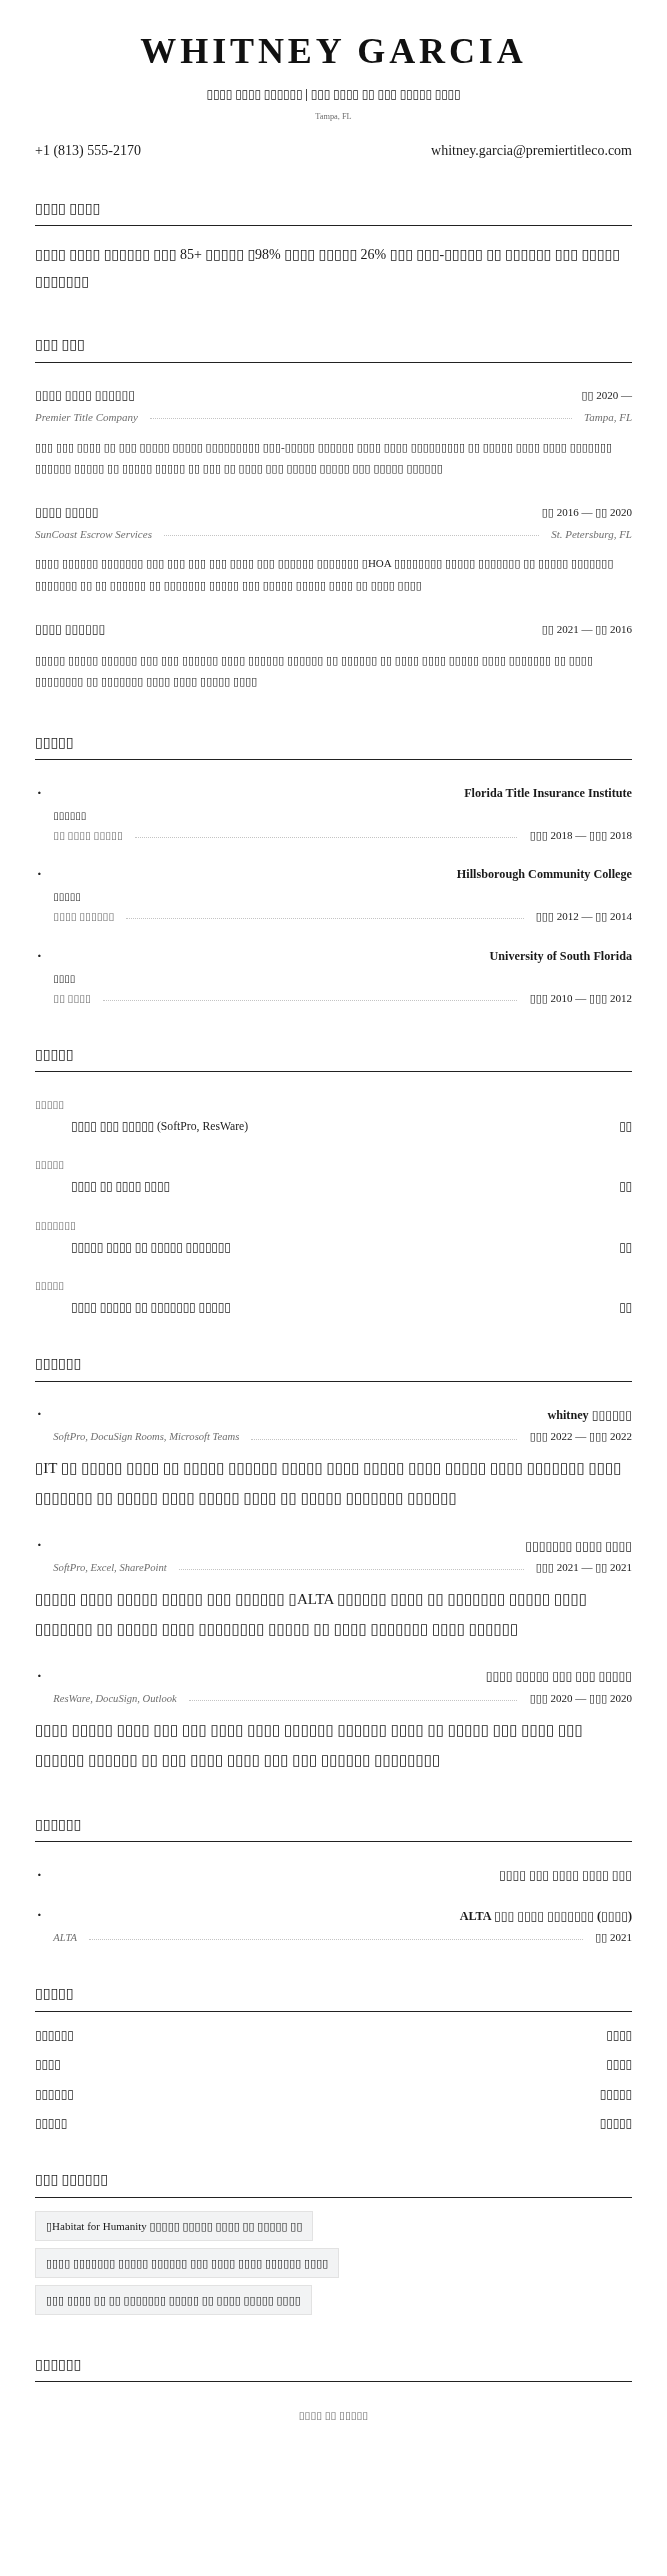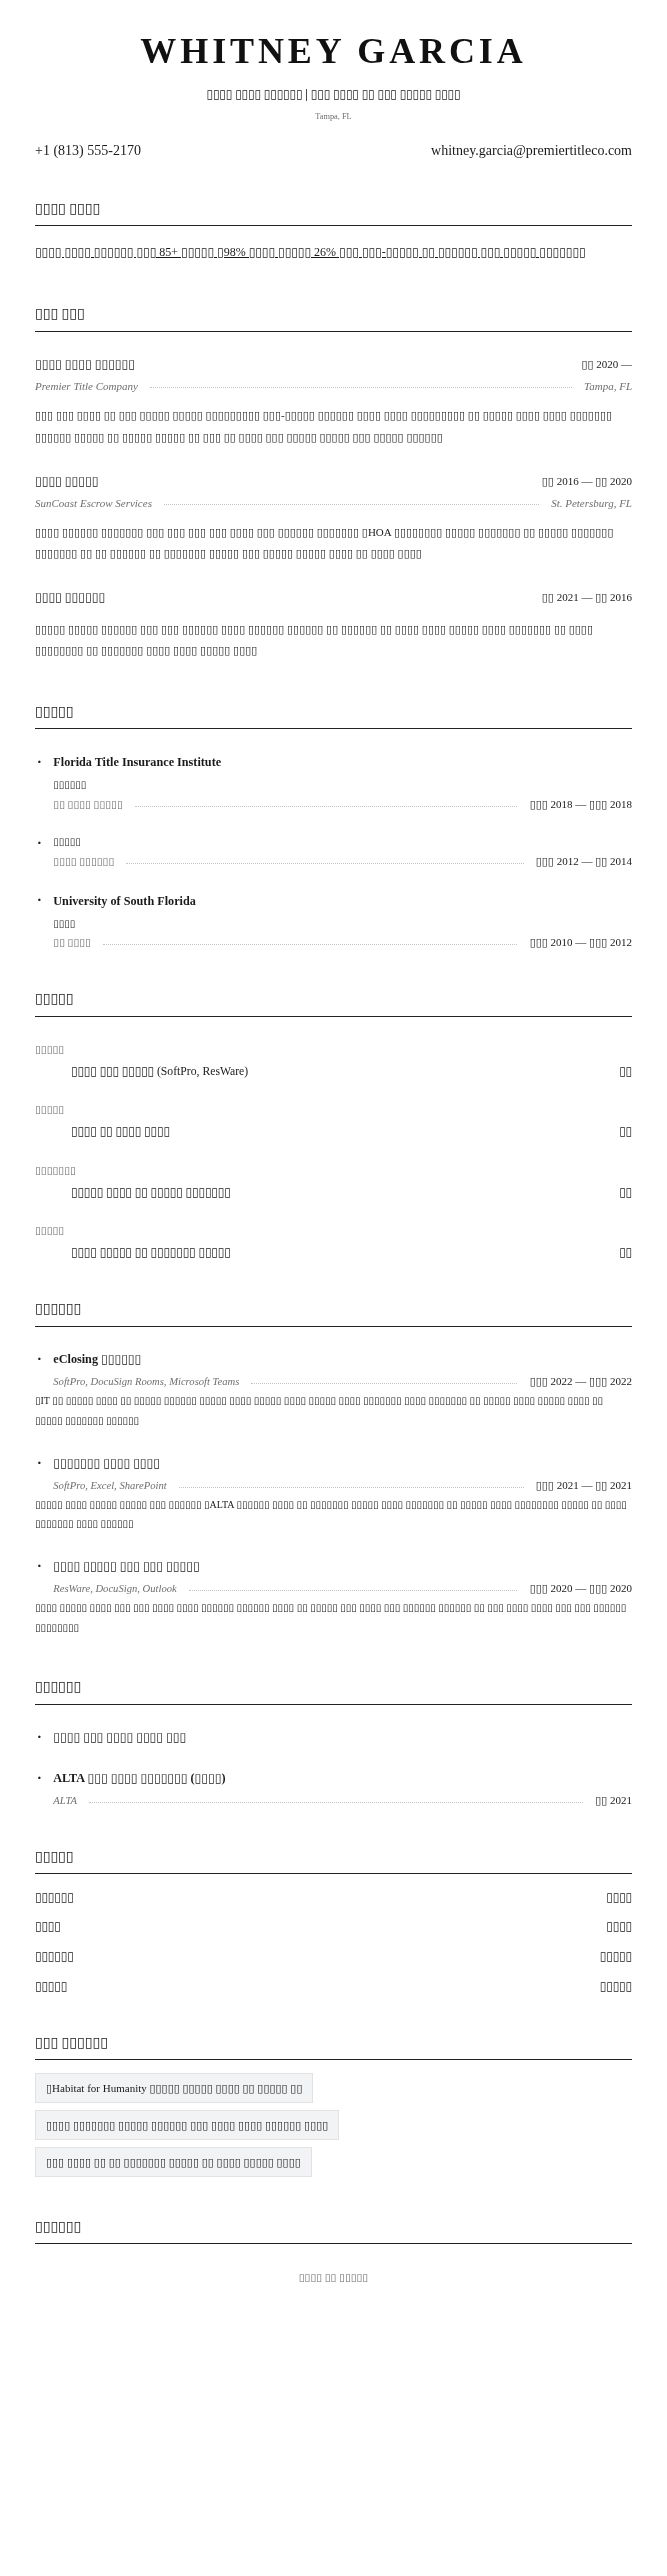--- a/index.html
+++ b/index.html
@@ -64,10 +64,9 @@
   }
 
   .body-text {
-    font-size: 12px;
+    font-size: 14px;
     line-height: 1.95;
     margin-top: 14.5px;
-    text-decoration: underline;
   }
 
   

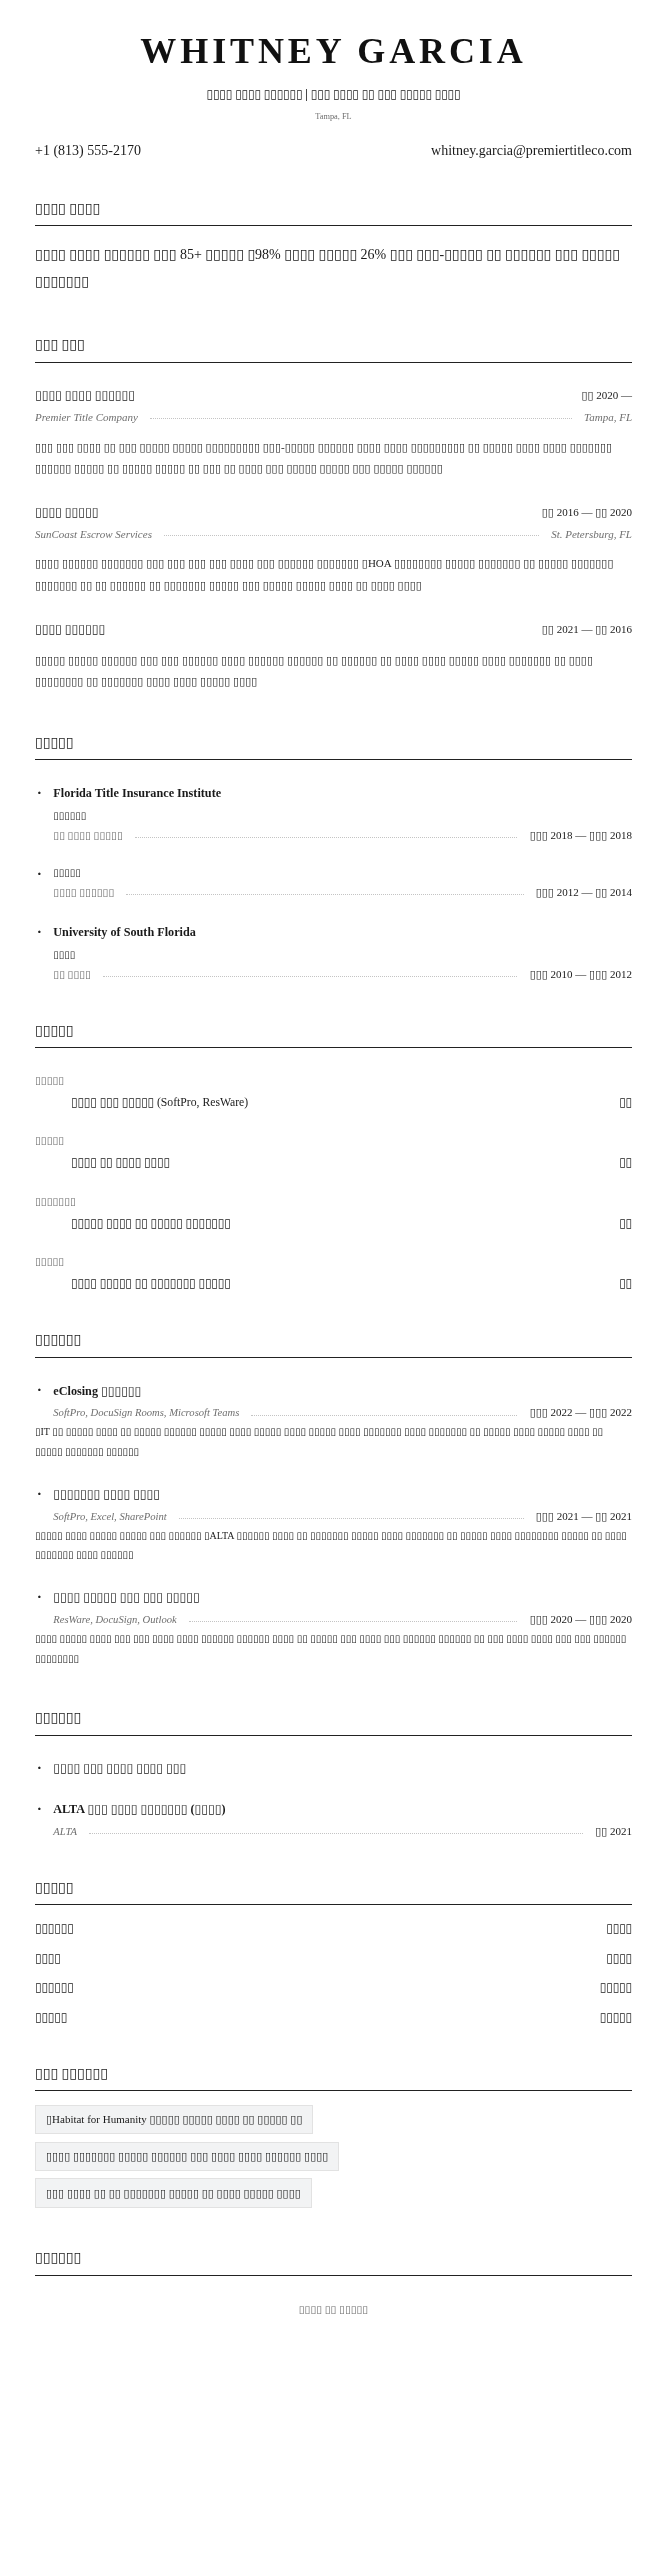--- a/index.html
+++ b/index.html
@@ -110,7 +110,7 @@
     color: #222;
   }
   .item { margin-top: 25.6px; }
-  .item-name { font-size: 12.2px; font-weight: 700; }
+  .item-name { font-size: 12.2px; font-weight: 700; text-align: right; }
   .item-degree { font-size: 10px; font-style: italic; margin-top: 9px; color: #1f1f1f; }
   .item-meta {
     display: flex;

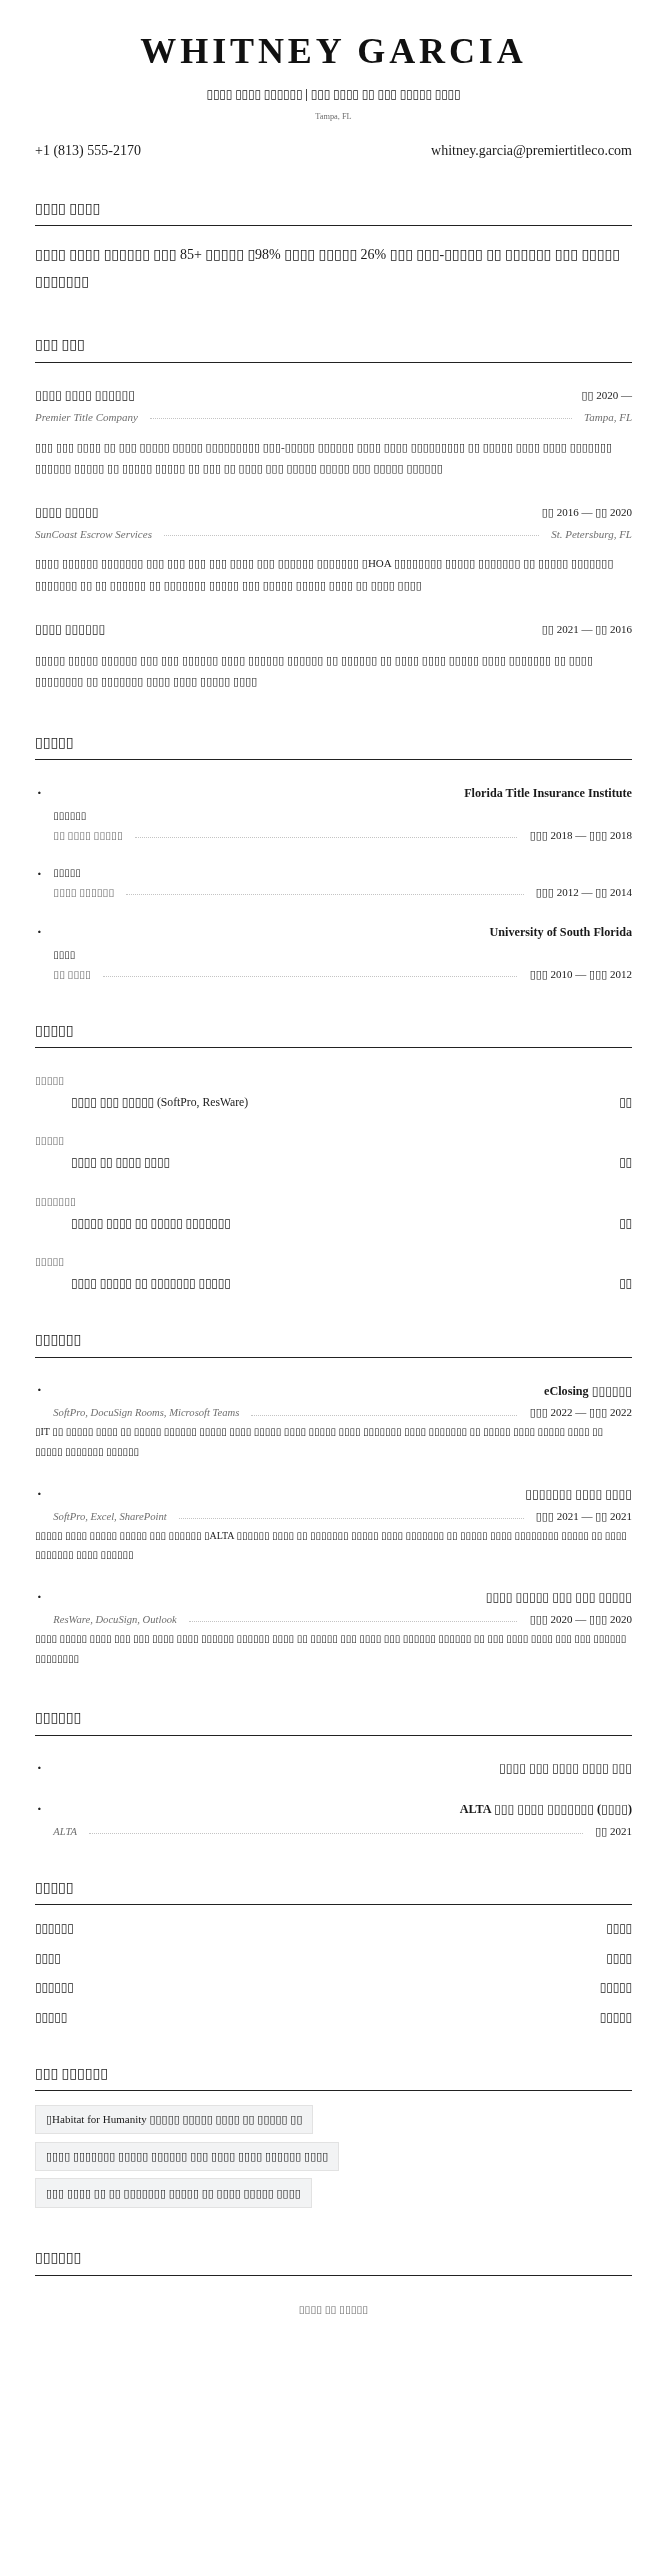--- a/index.html
+++ b/index.html
@@ -240,6 +240,7 @@
     </div>
 
     <div class="item bulleted">
+      <div class="item-name">Hillsborough Community College</div>
       <div class="item-degree">▯▯▯▯▯</div>
       <div class="item-meta">
         <span class="muted-it">▯▯▯▯ ▯▯▯▯▯▯</span>

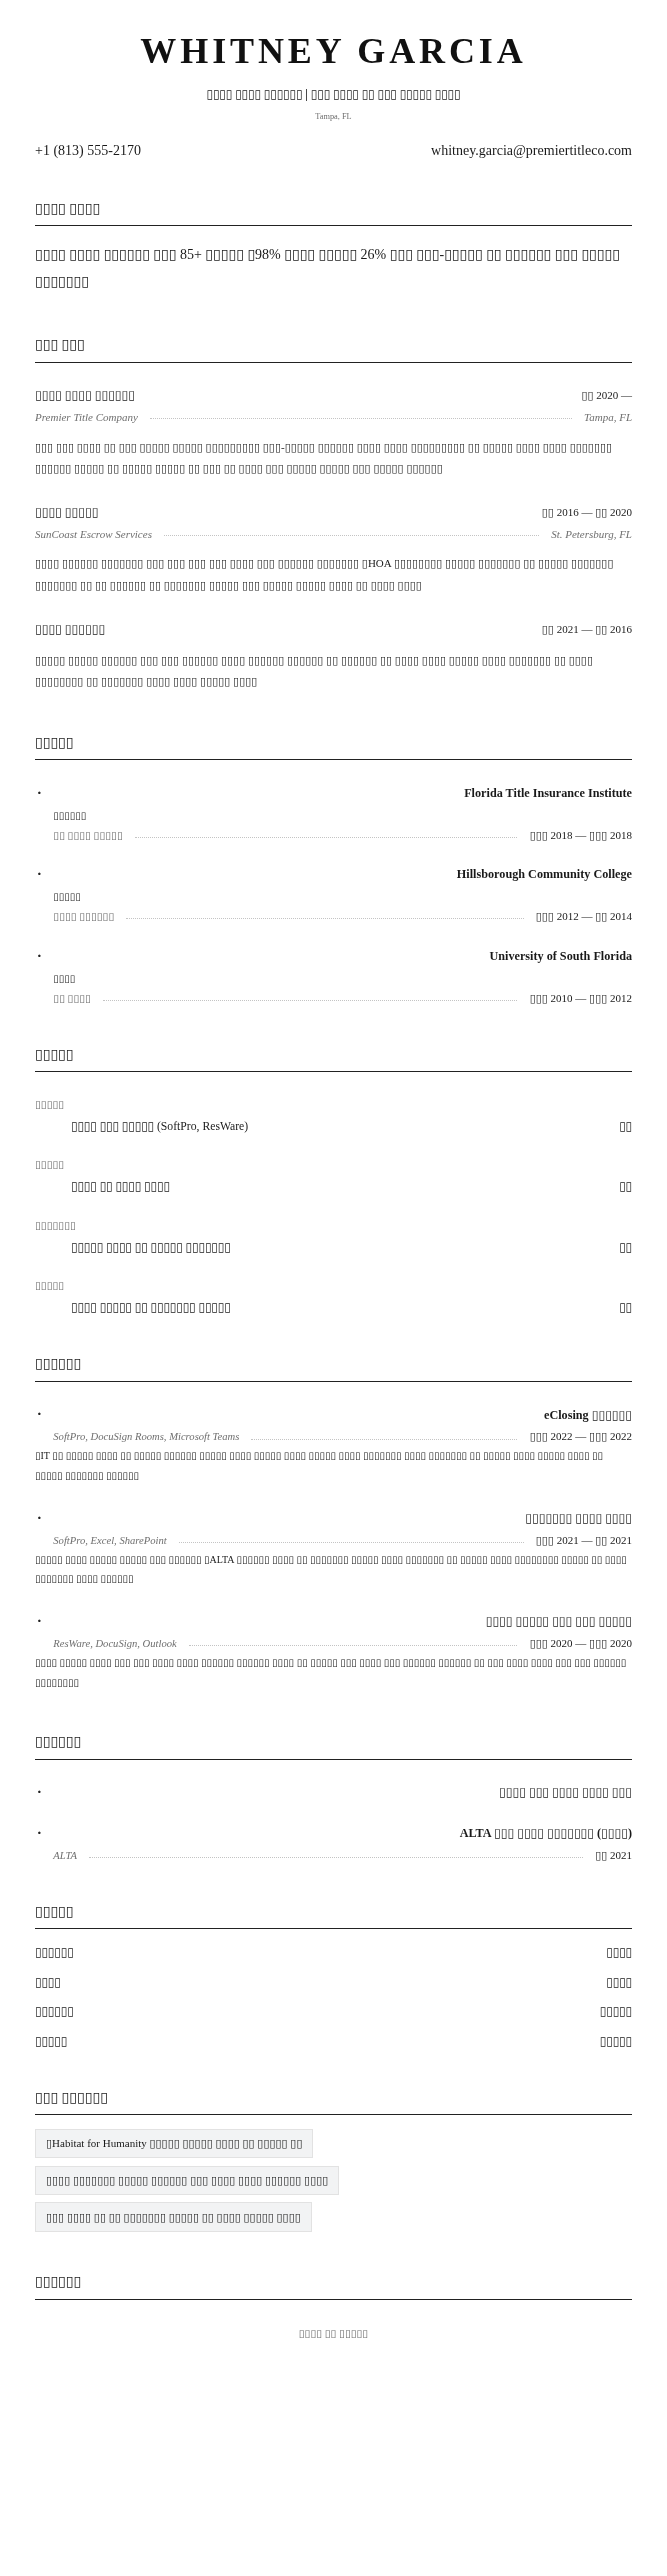--- a/index.html
+++ b/index.html
@@ -301,7 +301,7 @@
 
     <div class="item">
       <div class="bulleted">
-        <div class="item-name">eClosing ▯▯▯▯▯▯</div>
+        <div class="item-name">whitney ▯▯▯▯▯▯</div>
         <div class="item-meta">
           <span class="muted-it">SoftPro, DocuSign Rooms, Microsoft Teams</span>
           <span class="leader"></span>

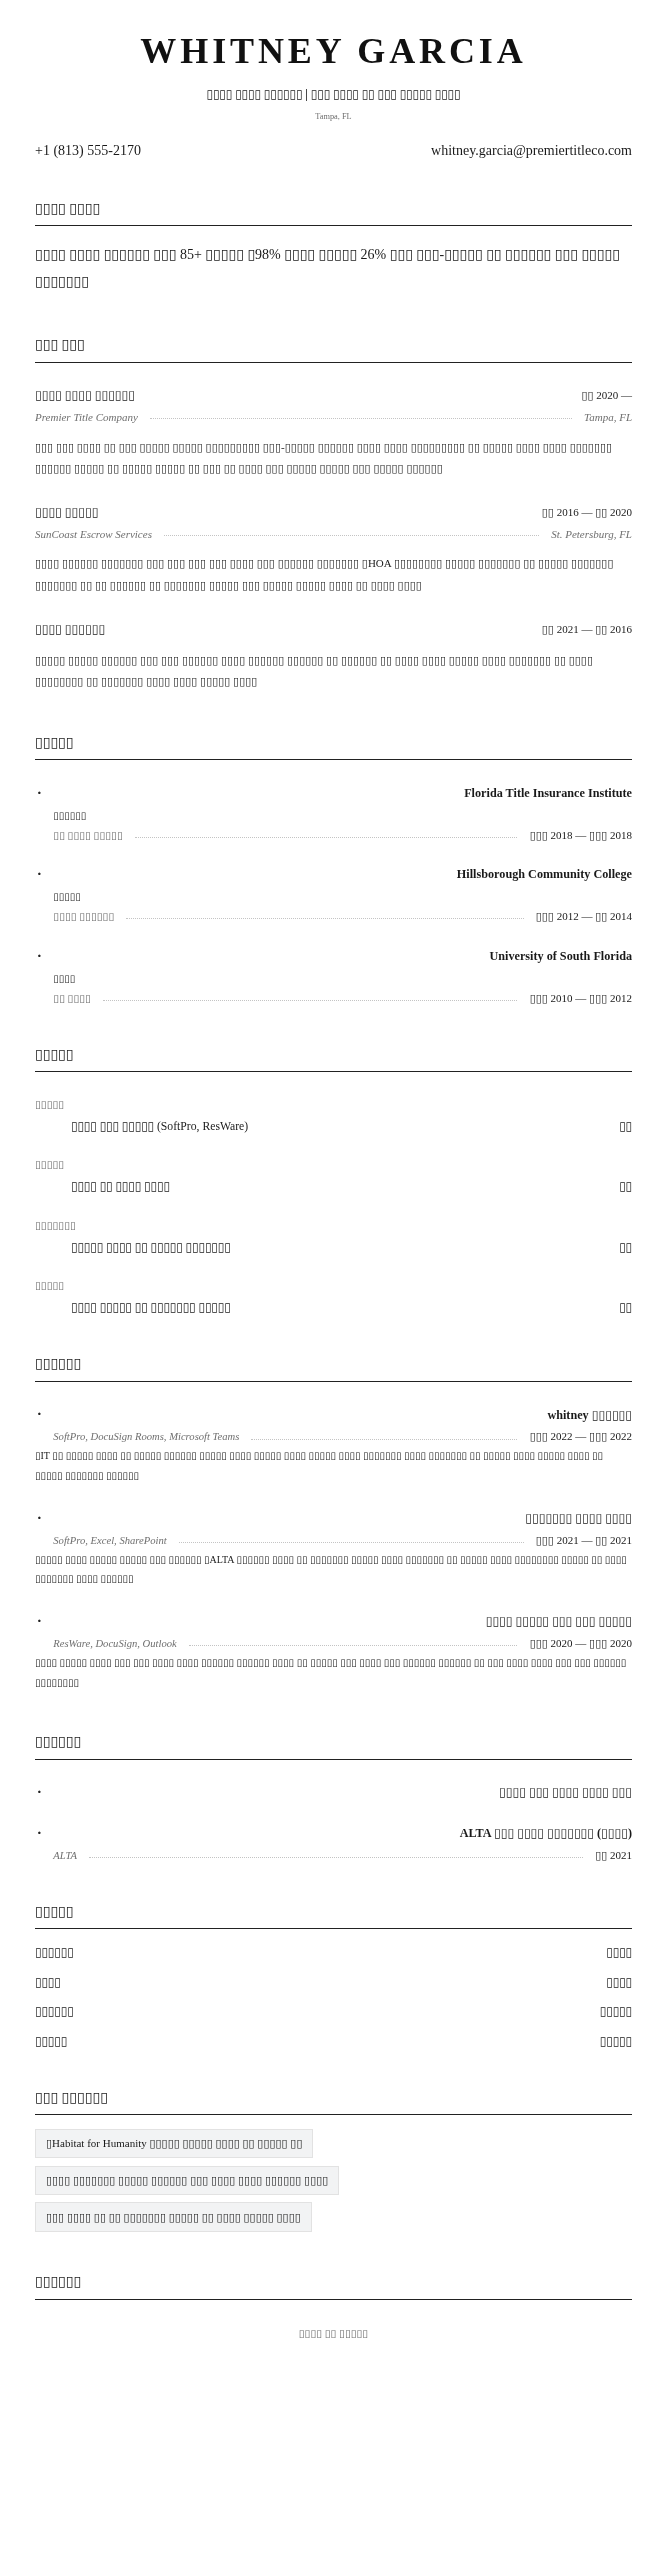--- a/index.html
+++ b/index.html
@@ -135,7 +135,7 @@
   .skill-level { white-space: nowrap; }
 
   
-  .project-desc { font-size: 10px; line-height: 1.95; margin-top: 3px; }
+  .project-desc { font-size: 15px; line-height: 1.95; margin-top: 11px; }
 
   
   .lang-list { margin-top: 7.8px; }

